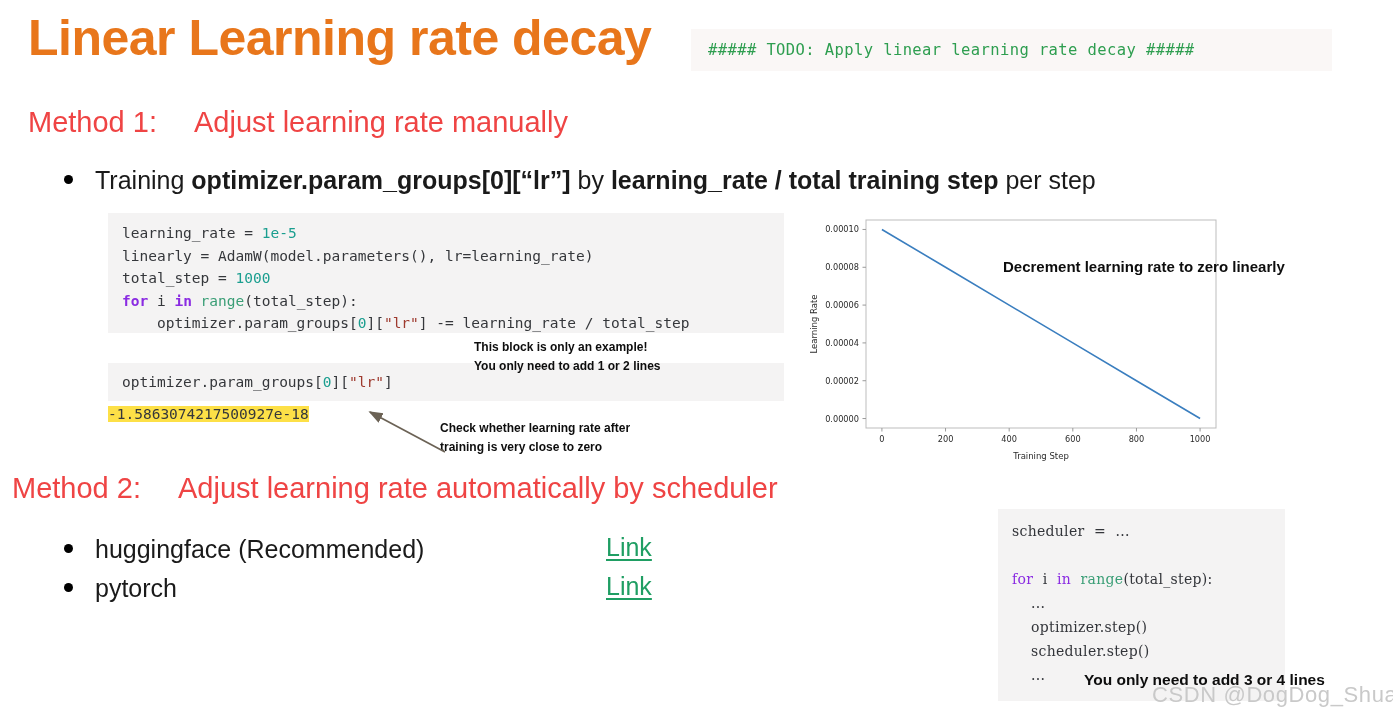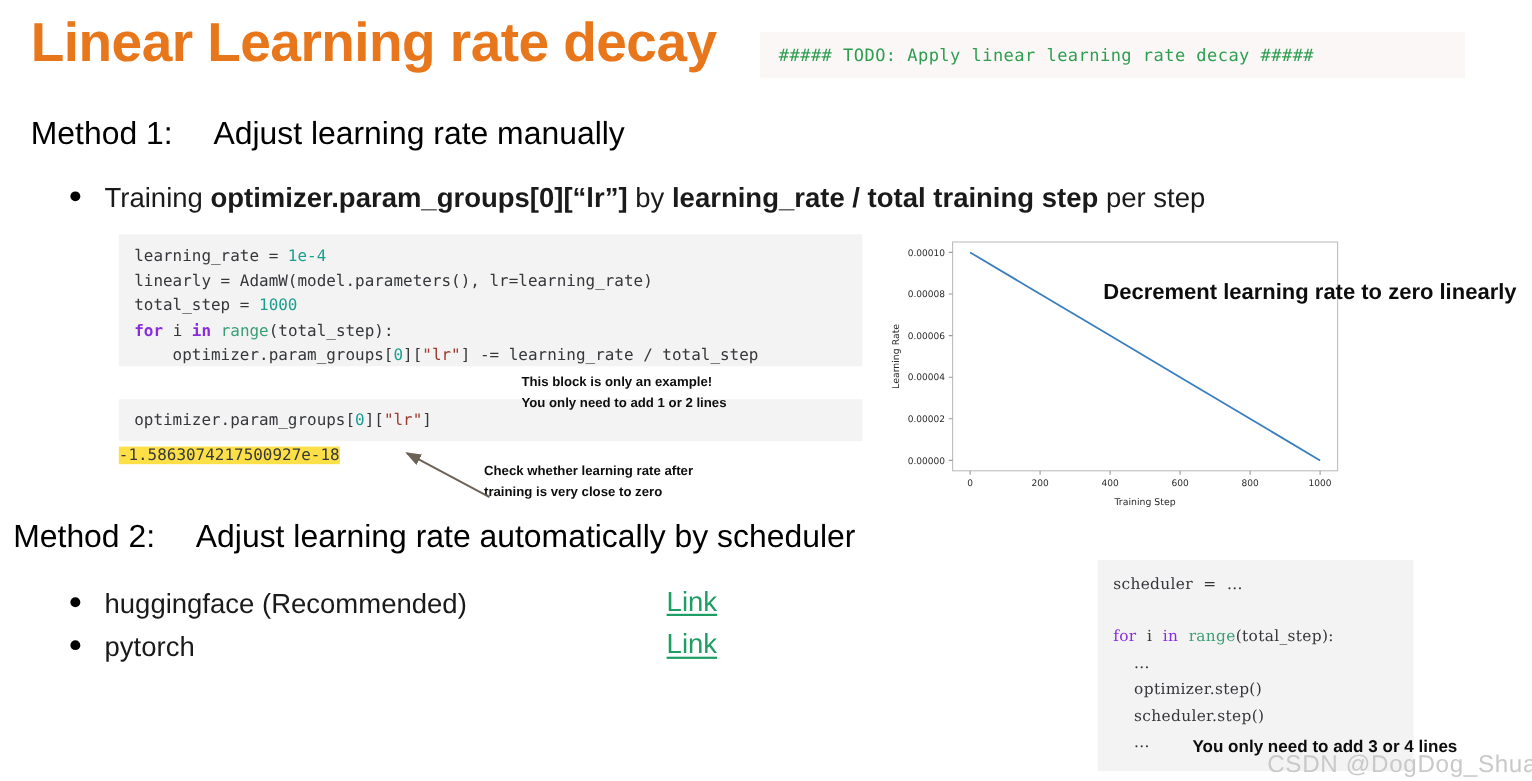--- a/index.html
+++ b/index.html
@@ -57,7 +57,7 @@
   .method-line {
     position: absolute;
     font-size: 29px;
-    color: #000000;
+    color: #ef4444;
     white-space: nowrap;
   }
   .method-label { display: inline-block; width: 166px; }

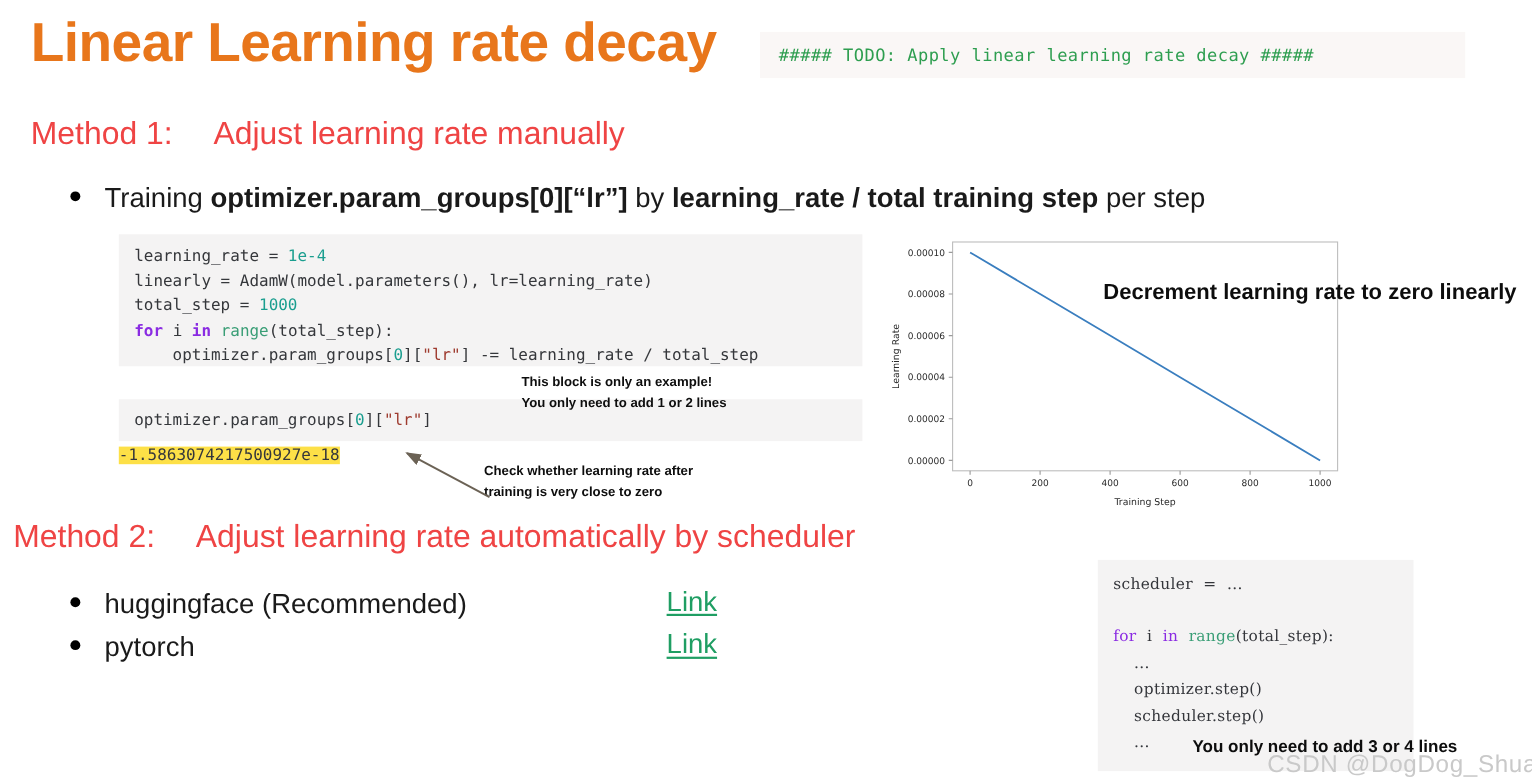--- a/index.html
+++ b/index.html
@@ -205,7 +205,7 @@
     <span class="bullet-text"><span>Training </span><b>optimizer.param_groups[0][“lr”]</b><span> by </span><b>learning_rate / total training step</b><span> per step</span></span>
   </div>
 
-  <div class="codeblock" id="code-main" style="left:108px; top:213px; width:676px; height:120px;"><span>learning_rate = </span><span class="num">1e-4</span>
+  <div class="codeblock" id="code-main" style="left:108px; top:213px; width:676px; height:120px;"><span>learning_rate = </span><span class="num">1e-5</span>
 <span>linearly = AdamW(model.parameters(), lr=learning_rate)</span>
 <span>total_step = </span><span class="num">1000</span>
 <span class="kw">for</span><span> i </span><span class="kw">in</span><span> </span><span class="fn">range</span><span>(total_step):</span>

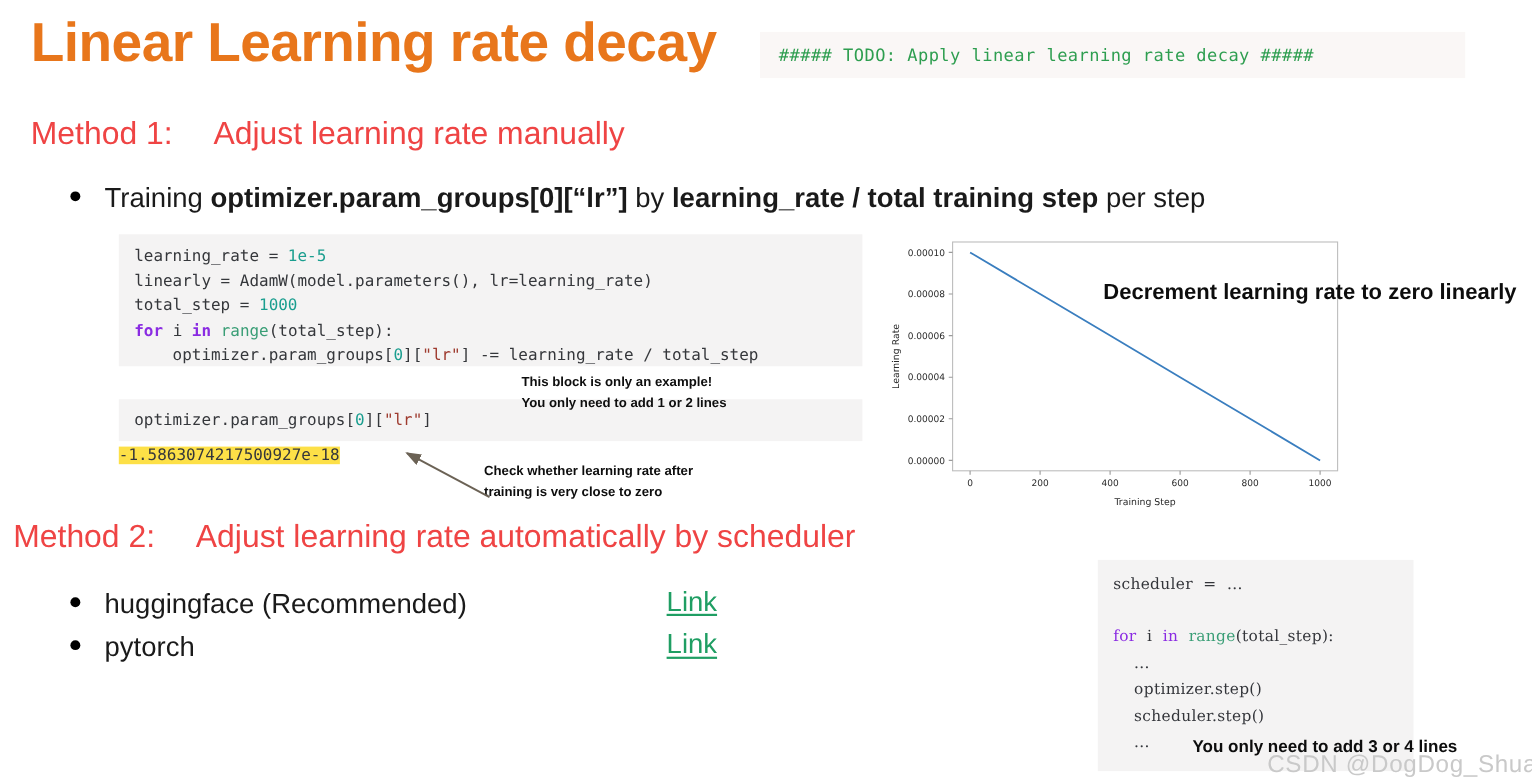--- a/index.html
+++ b/index.html
@@ -268,7 +268,7 @@
     </svg>
   </div>
 
-  <div class="annot" style="left:1003px; top:257px; font-size:20px;">Decrement learning rate to zero linearly</div>
+  <div class="annot" style="left:1003px; top:257px; font-size:15px;">Decrement learning rate to zero linearly</div>
 
   <div class="method-line" style="left:12px; top:472px;">
     <span class="method-label">Method 2:</span><span>Adjust learning rate automatically by scheduler</span>

